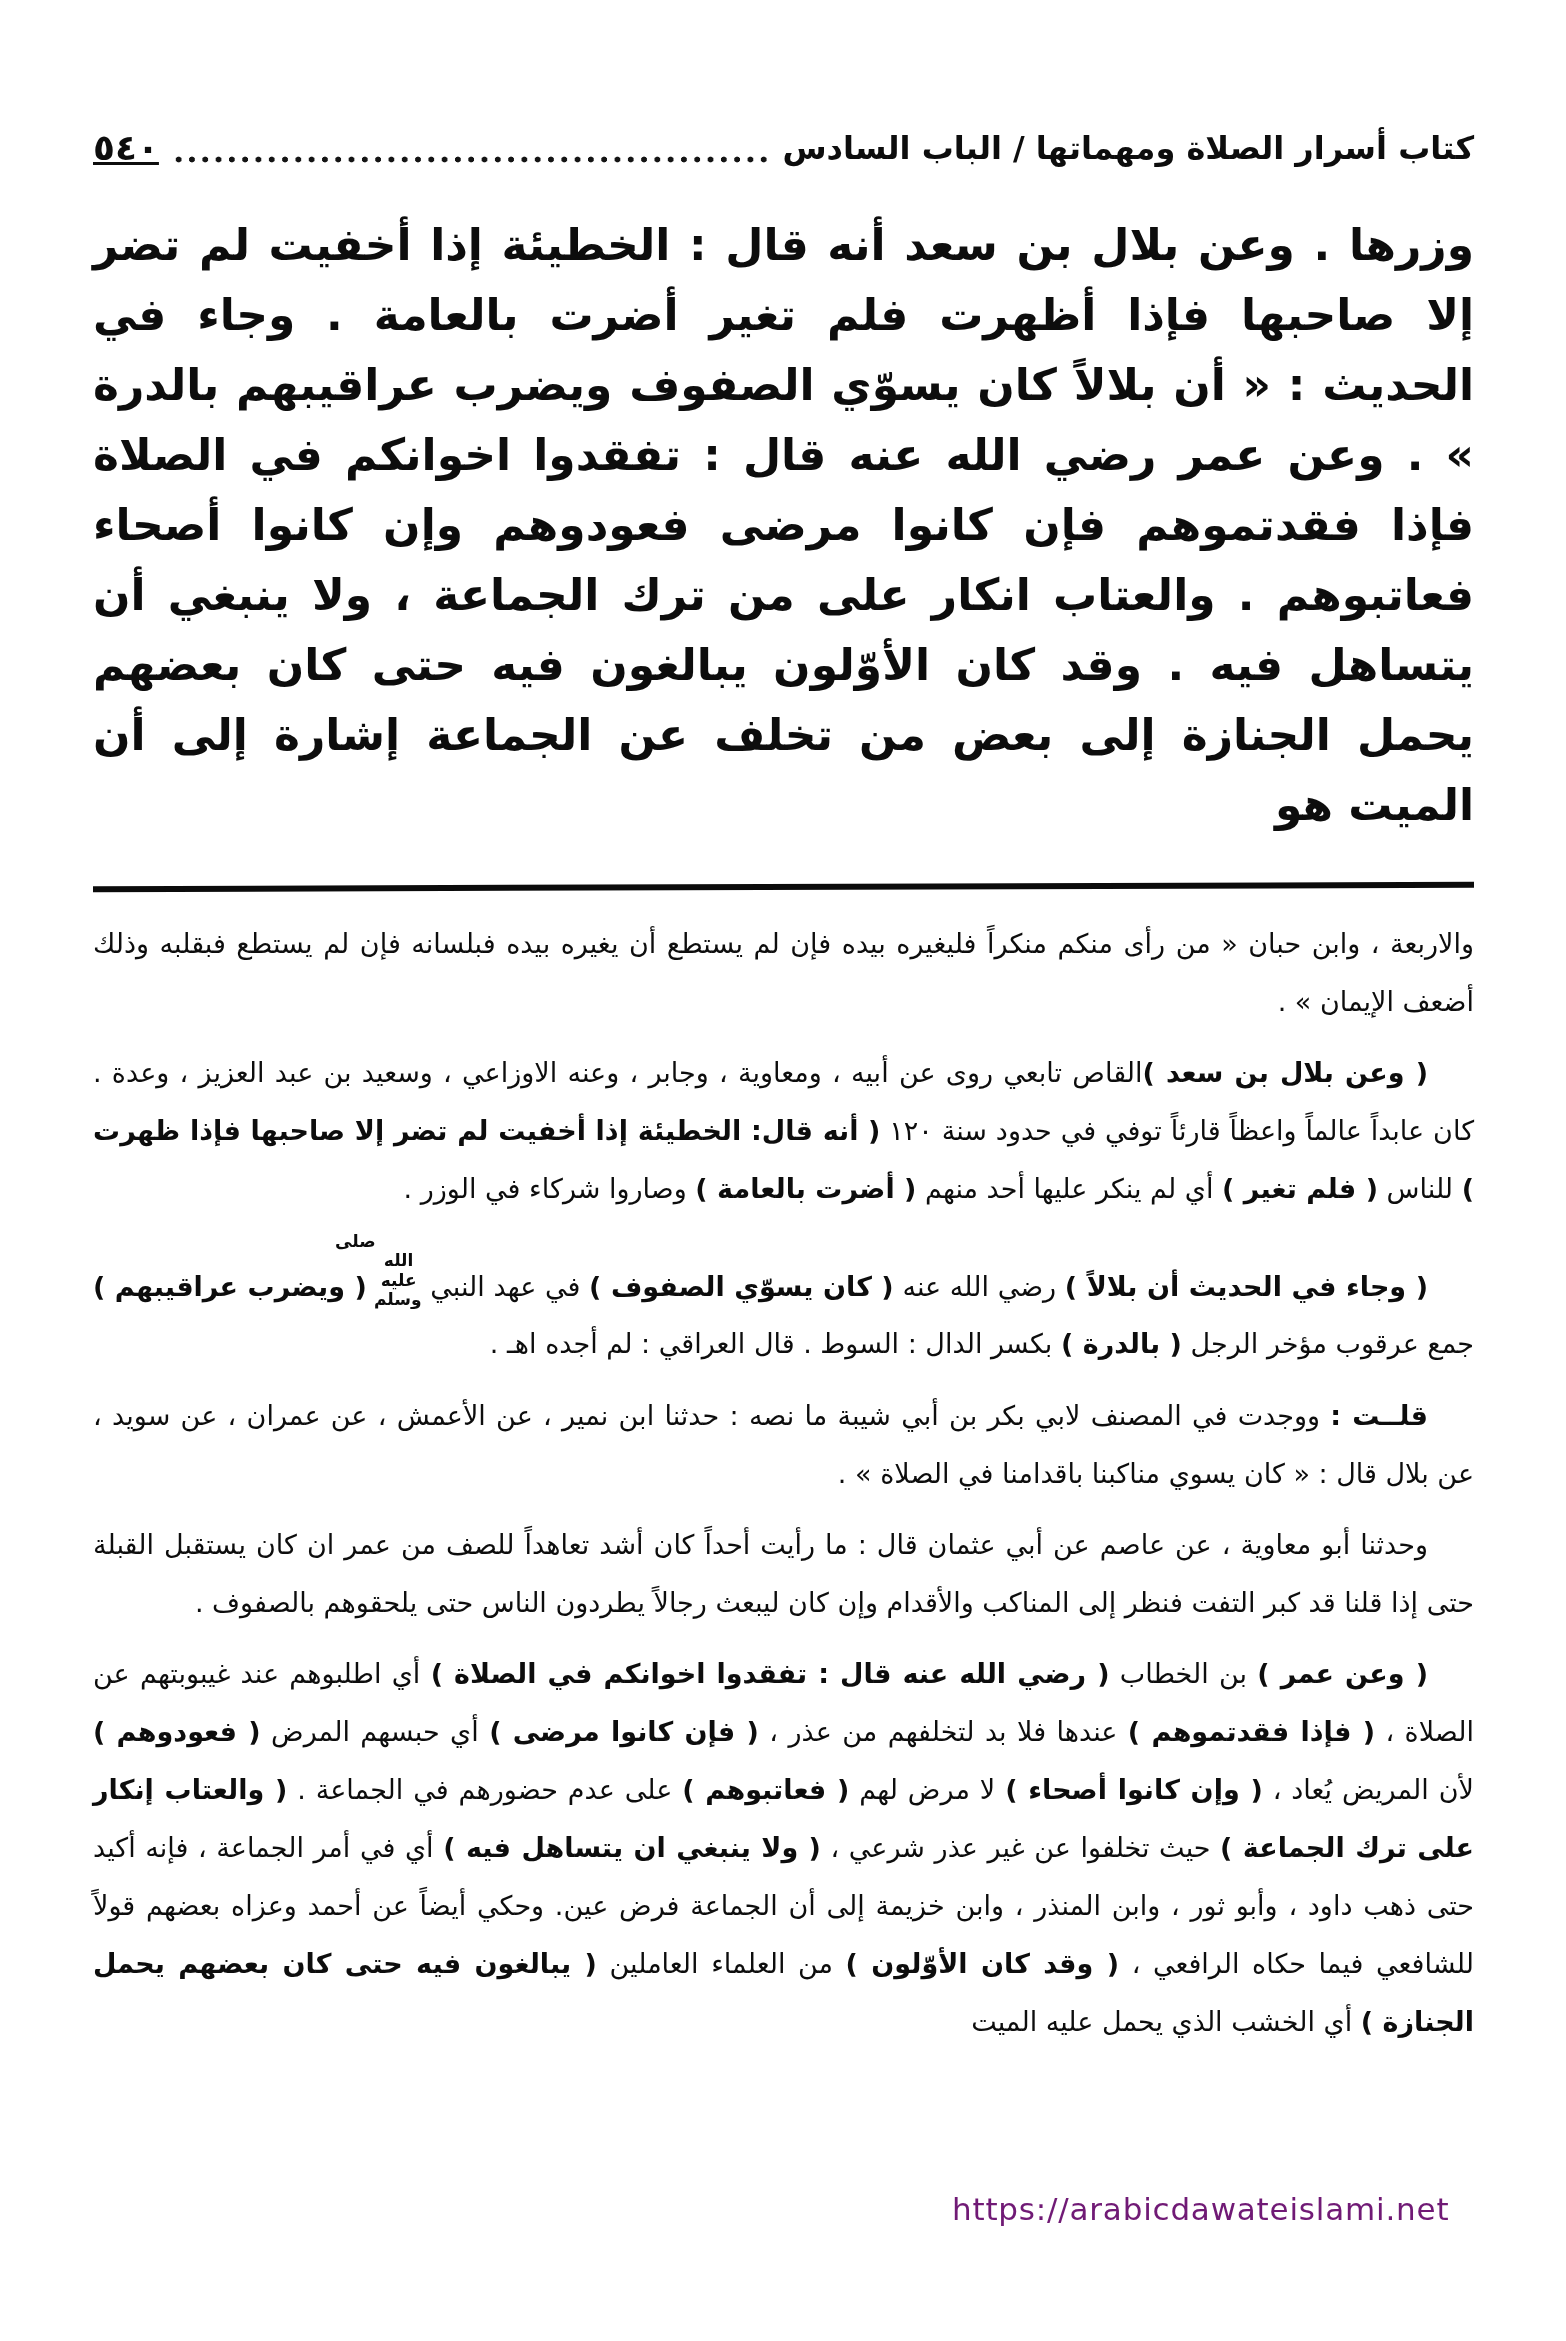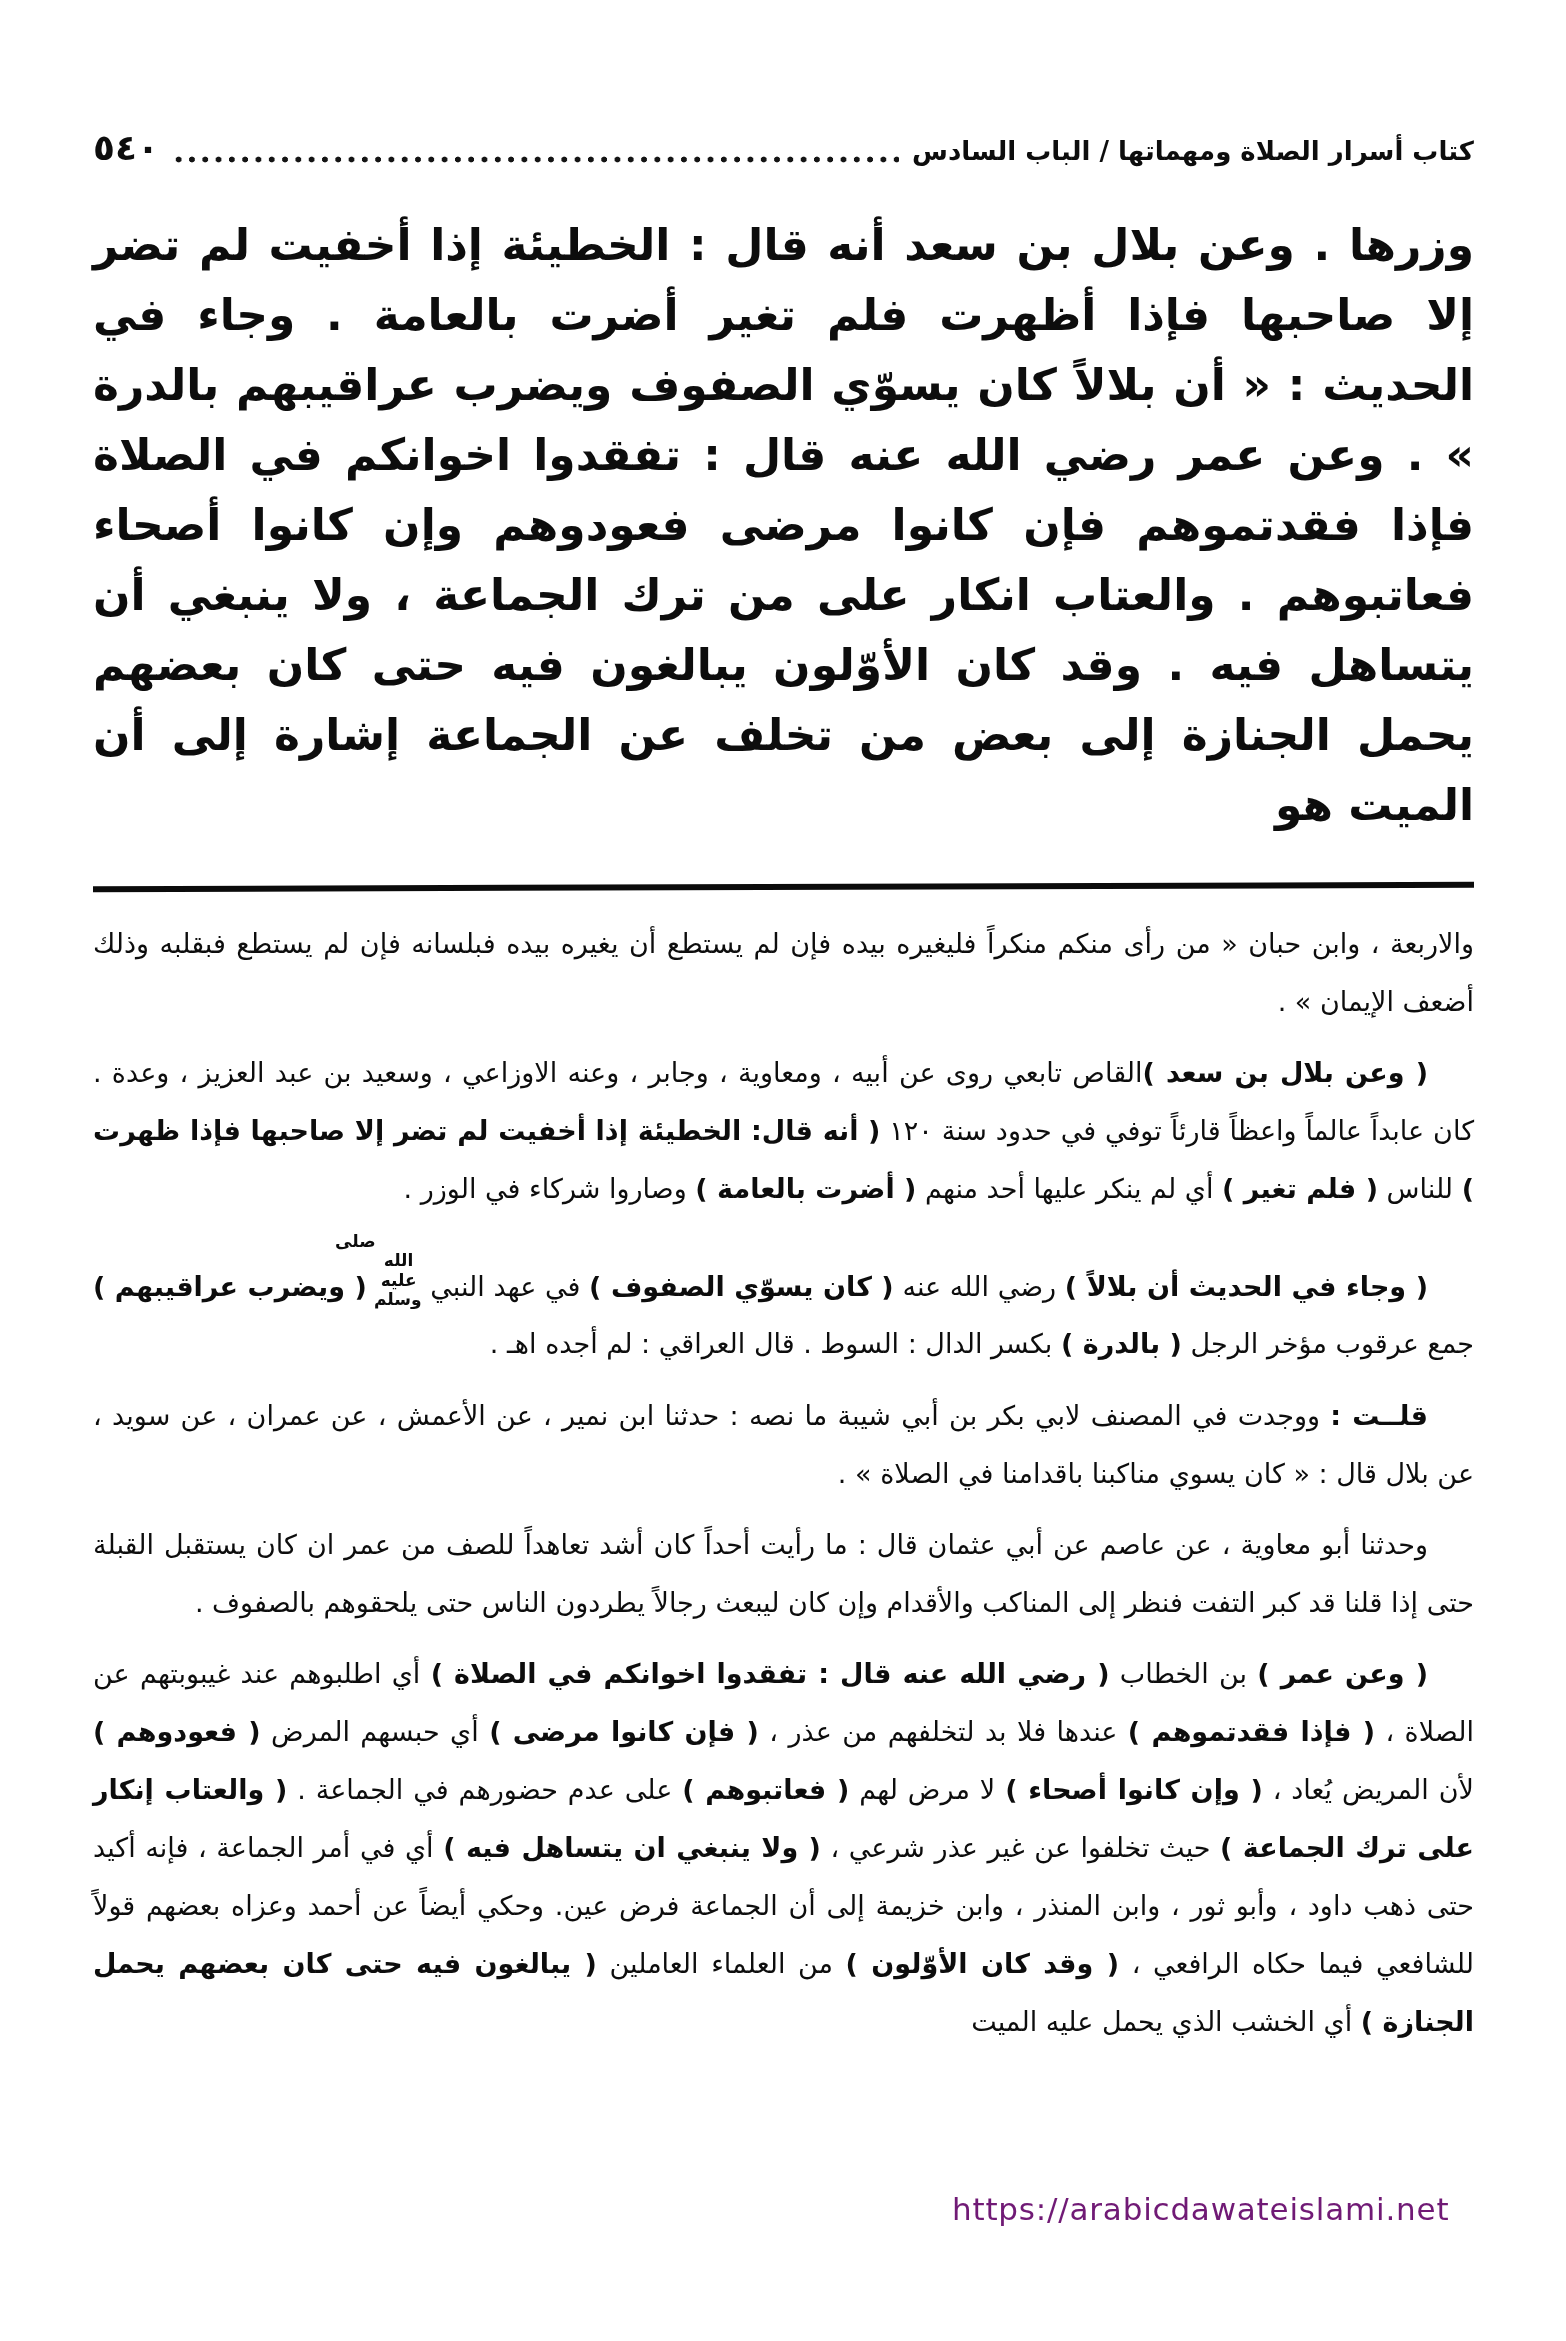--- a/index.html
+++ b/index.html
@@ -48,6 +48,7 @@
     font-size: 36px;
     white-space: nowrap;
     line-height: 1.2;
+    text-decoration: underline;
   }
   
   .main {

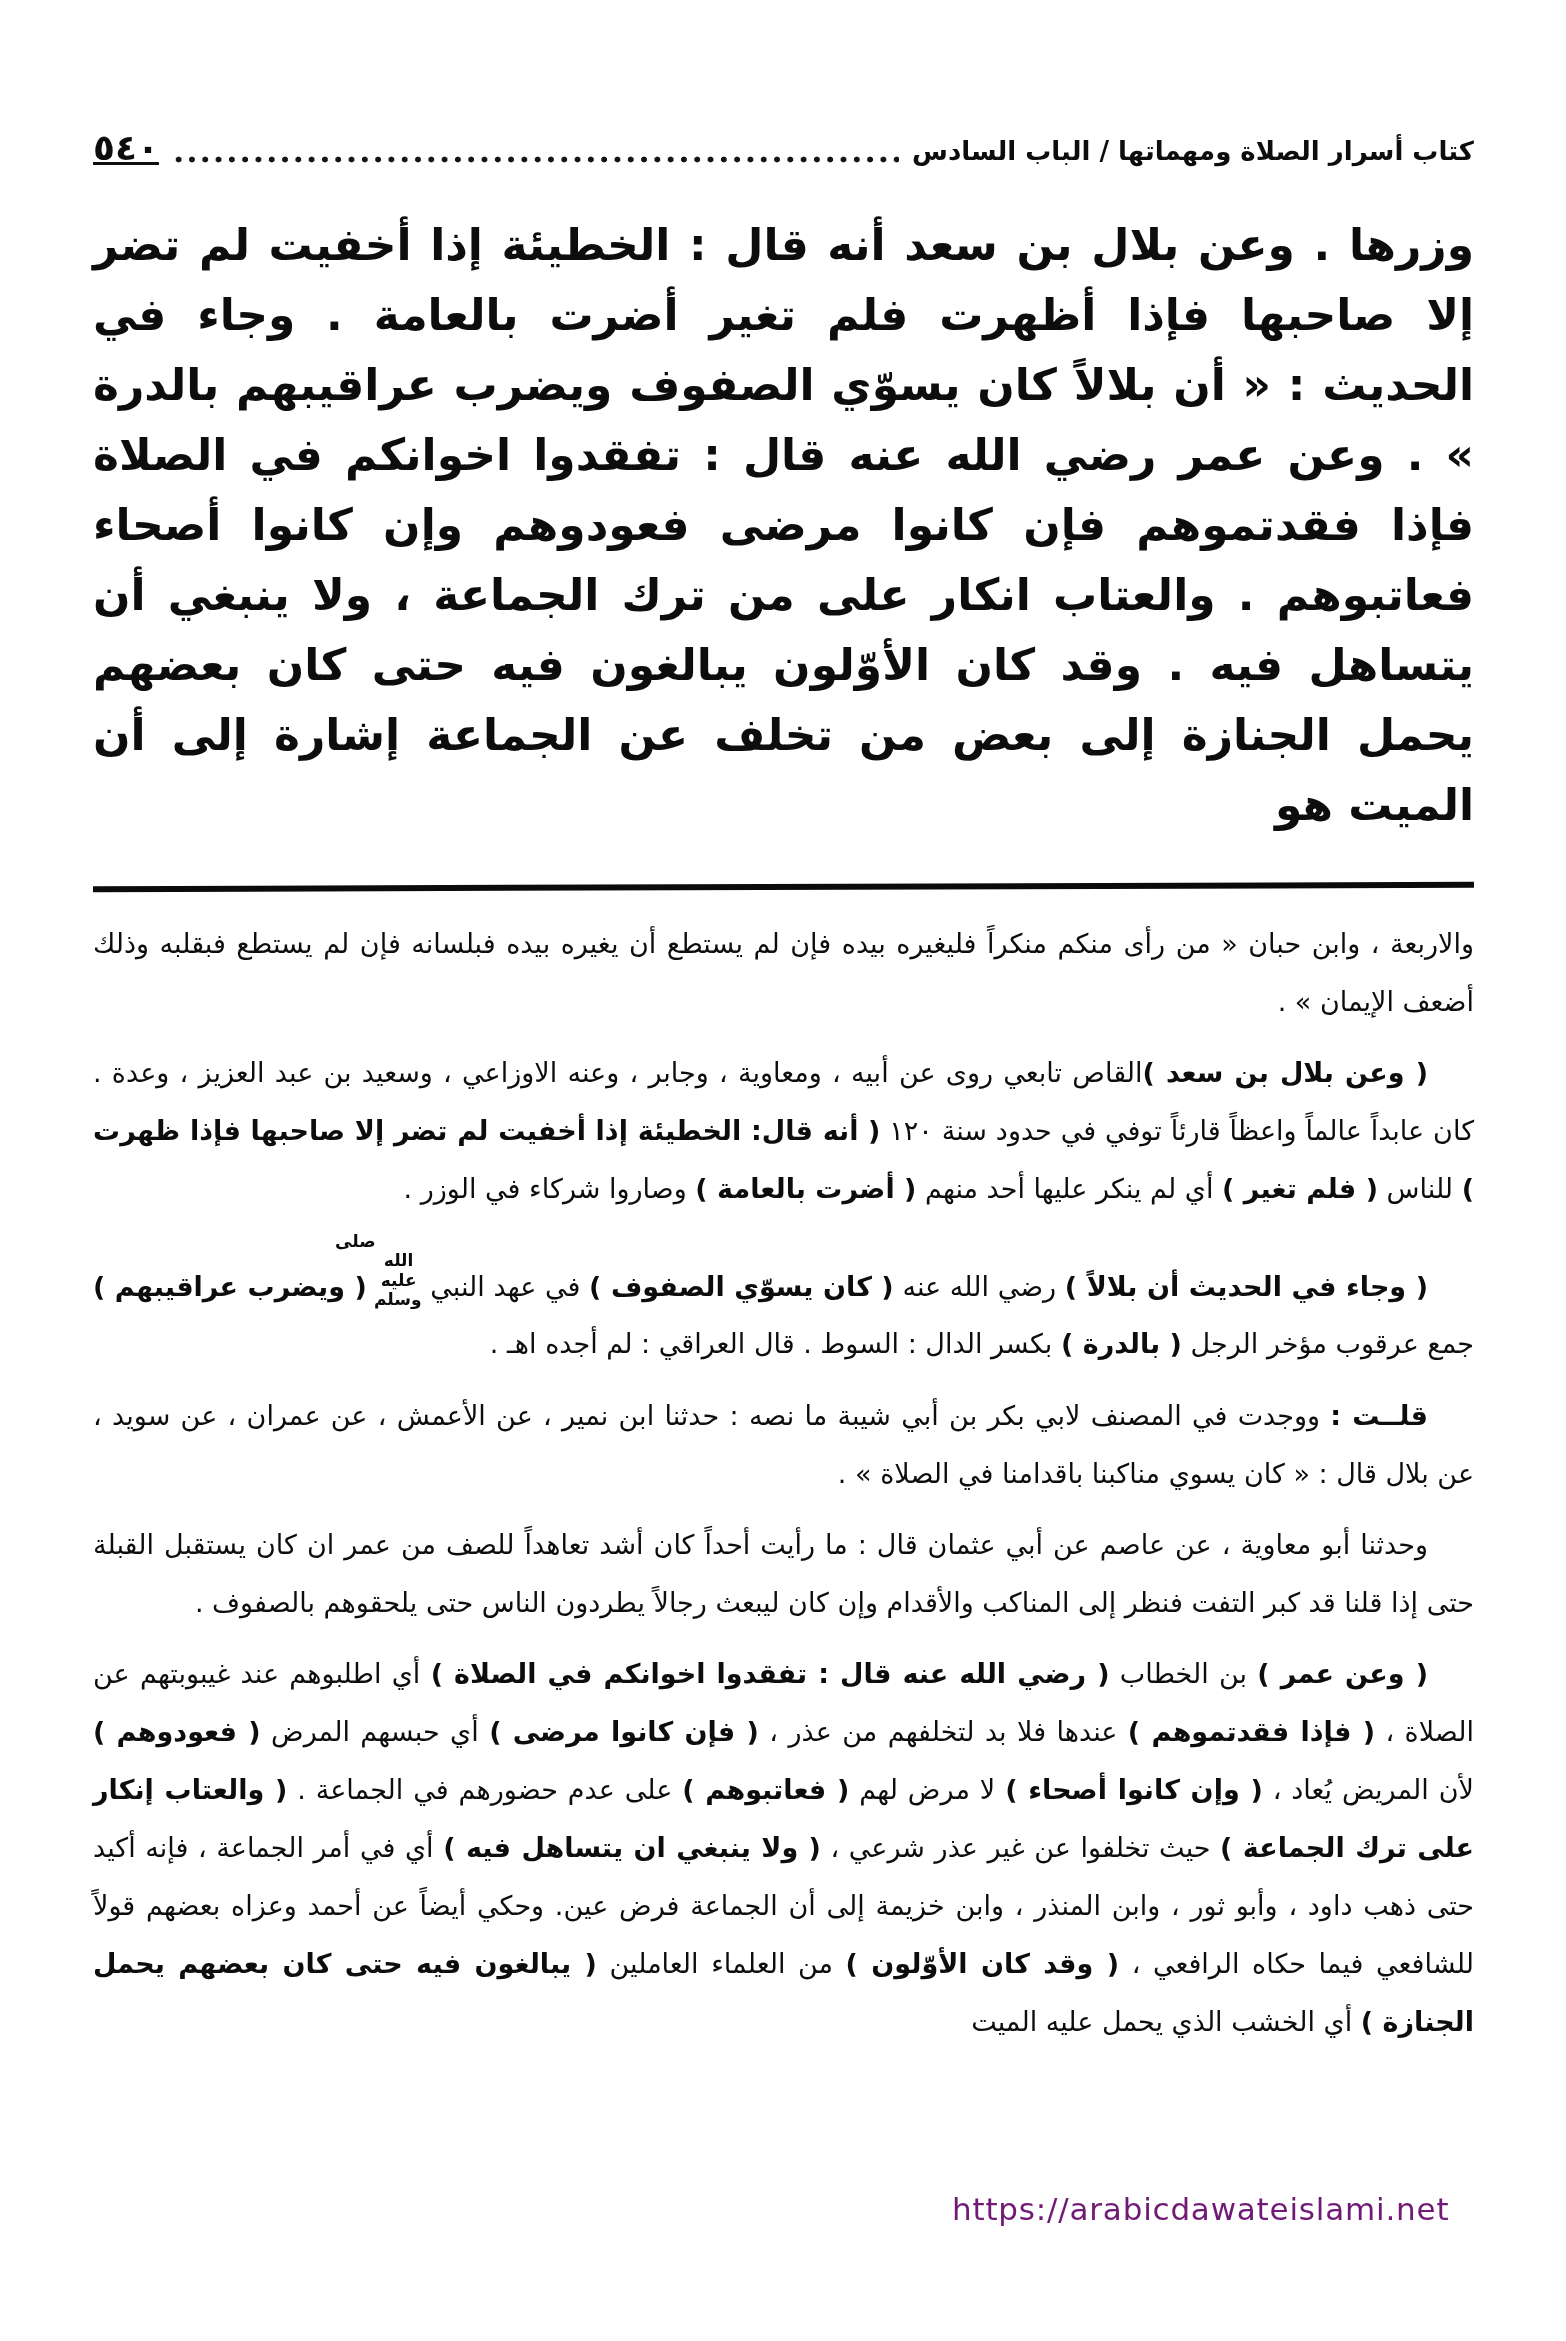--- a/index.html
+++ b/index.html
@@ -31,7 +31,7 @@
     font-weight: 700;
   }
   .header .title {
-    font-size: 26px;
+    font-size: 32px;
     white-space: nowrap;
     line-height: 1.3;
   }

